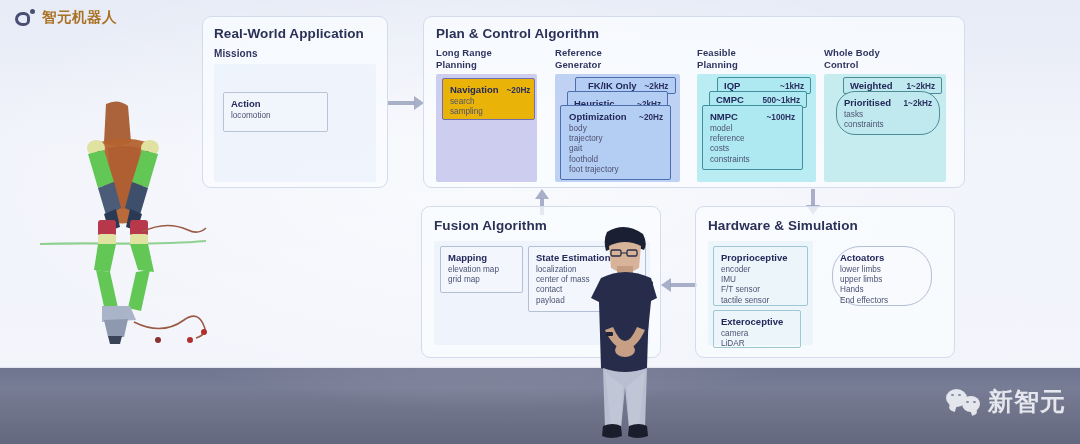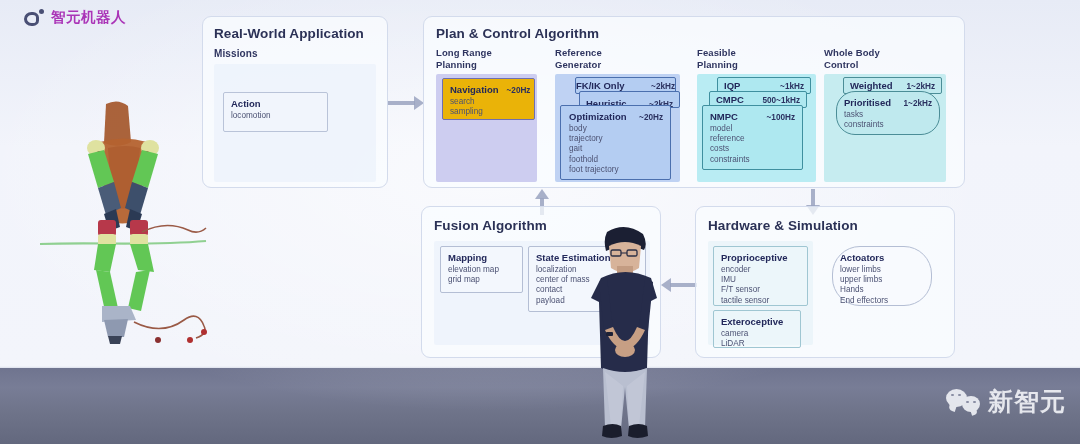--- a/index.html
+++ b/index.html
@@ -35,9 +35,9 @@
 
   
   #logo {
-    position: absolute; left: 24px; top: 8px;
+    position: absolute; left: 15px; top: 8px;
     display: flex; align-items: center; gap: 7px;
-    color: #a21caf; opacity: .88;
+    color: #a16207; opacity: .88;
   }
   #logo .mark { position: relative; width: 20px; height: 18px; }
   #logo .mark .ring {

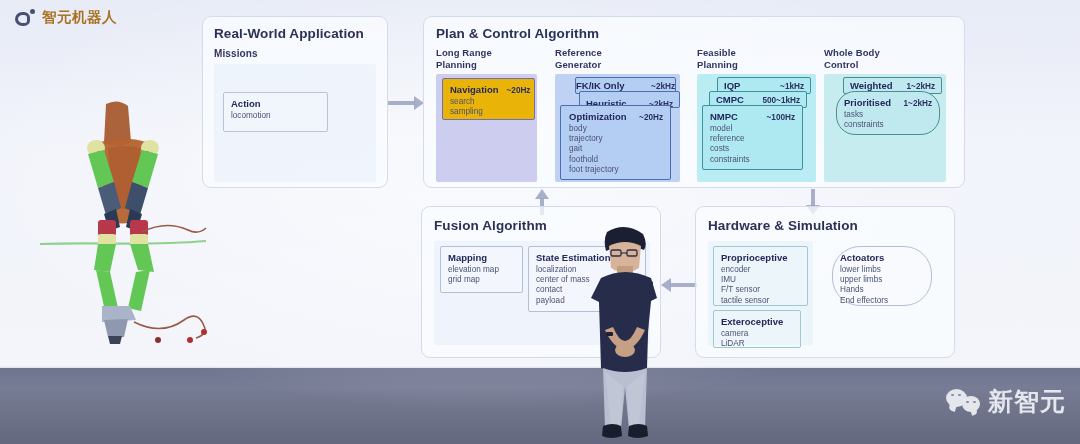--- a/index.html
+++ b/index.html
@@ -259,7 +259,7 @@
     <span>Generator</span>
   </div>
   <div class="group violet" style="left:131px; top:57px; width:125px; height:108px;"></div>
-  <div class="card v" style="left:151px; top:60px; width:101px; height:17px; padding:2px 0;">
+  <div class="card v" style="left:151px; top:60px; width:101px; height:17px; padding:2px 12px;">
     <div class="hd">
       <span>FK/IK Only</span>
       <span class="freq">~2kHz</span>

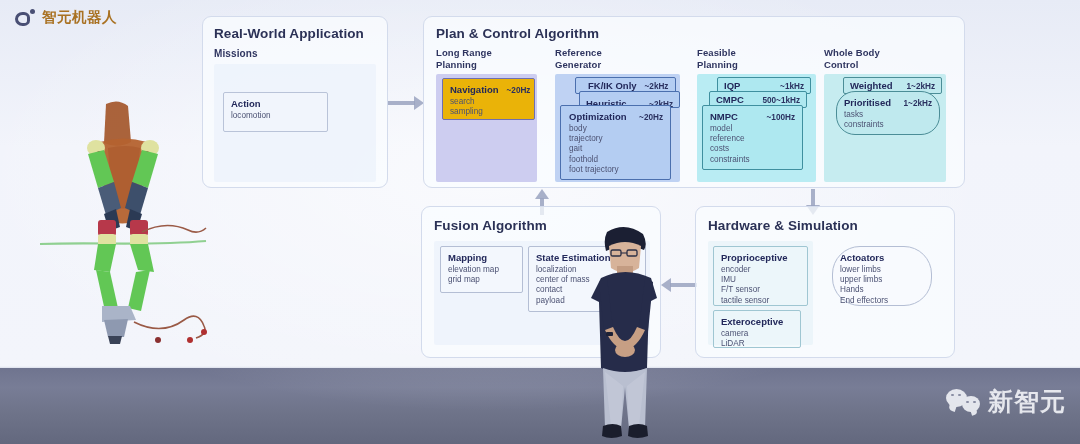--- a/index.html
+++ b/index.html
@@ -265,7 +265,7 @@
       <span class="freq">~2kHz</span>
     </div>
   </div>
-  <div class="card v" style="left:143px; top:74px; width:101px; height:17px; padding:6px 6px;margin-left:12px;">
+  <div class="card v" style="left:143px; top:74px; width:101px; height:17px; padding:6px 6px;">
     <div class="hd">
       <span>Heuristic</span>
       <span class="freq">~2kHz</span>

